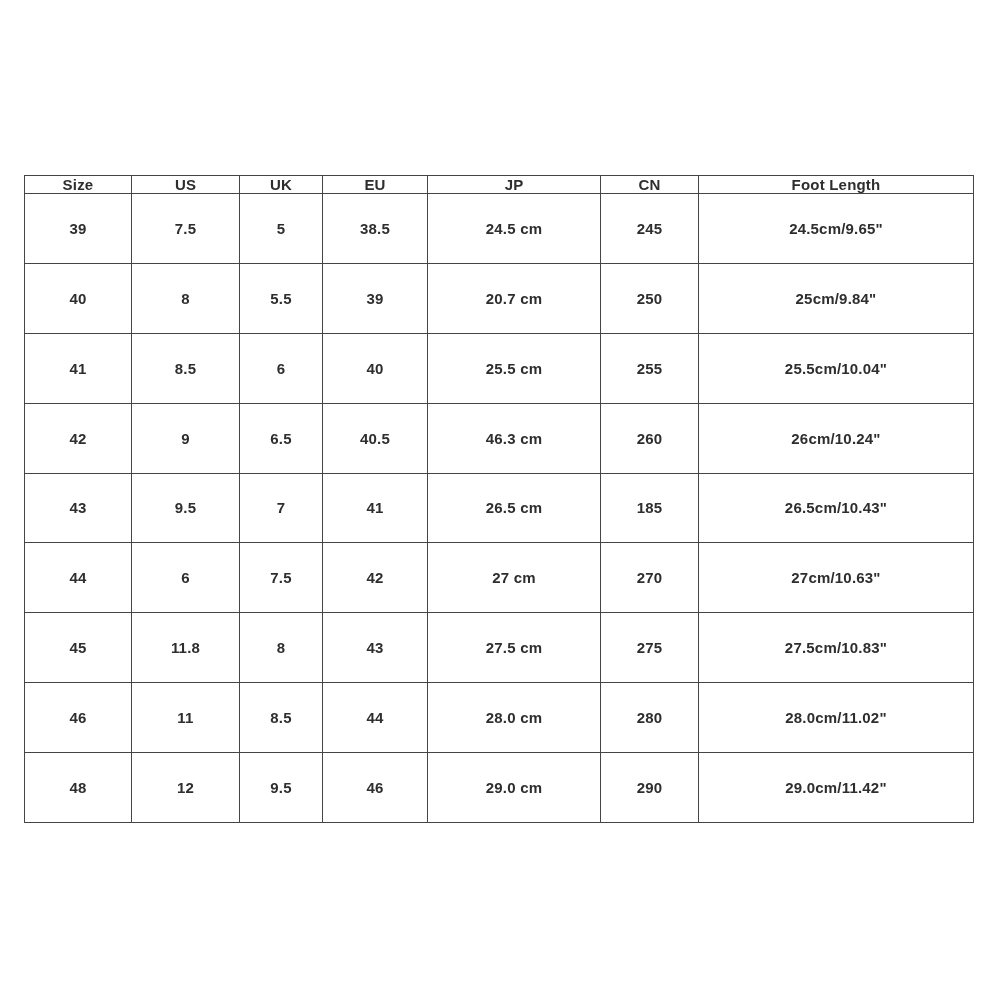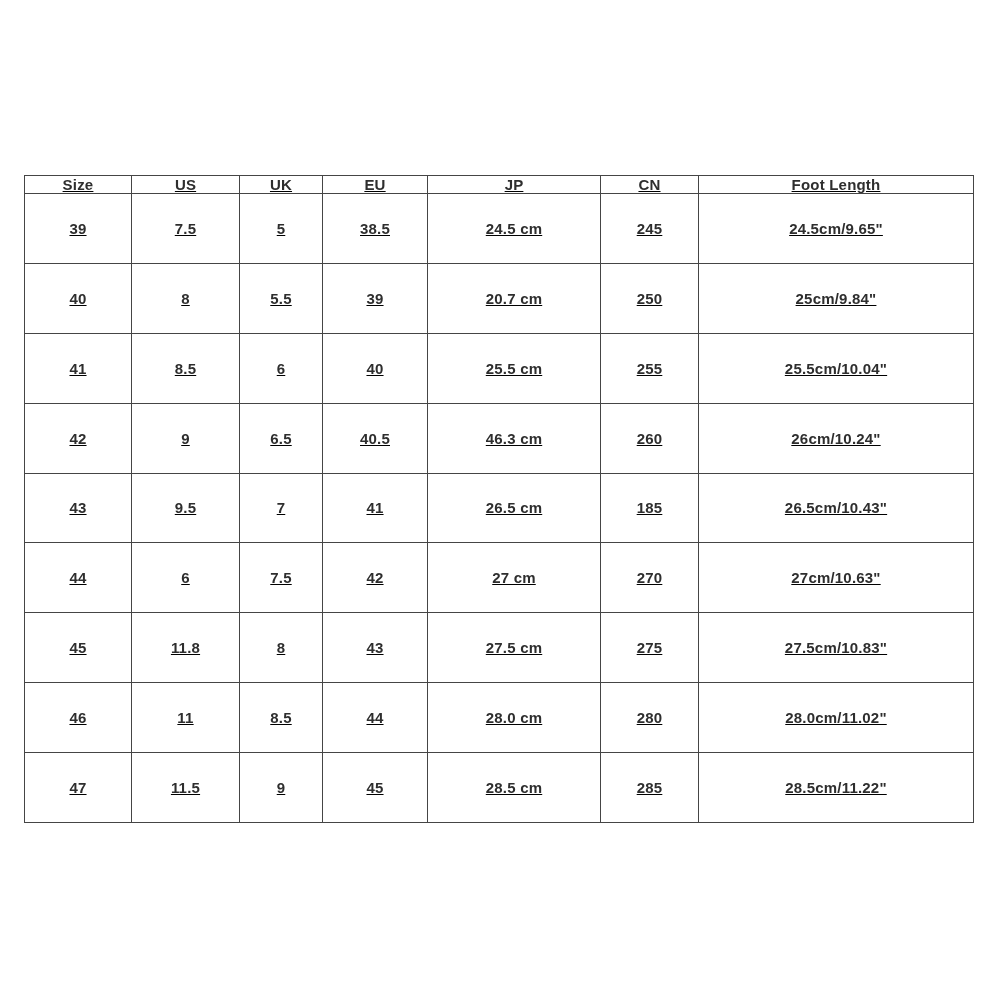--- a/index.html
+++ b/index.html
@@ -26,7 +26,6 @@
     border-collapse: collapse;
     table-layout: fixed;
     background: #ffffff;
-    text-decoration: underline;
   }
   table.size-chart th,
   table.size-chart td {

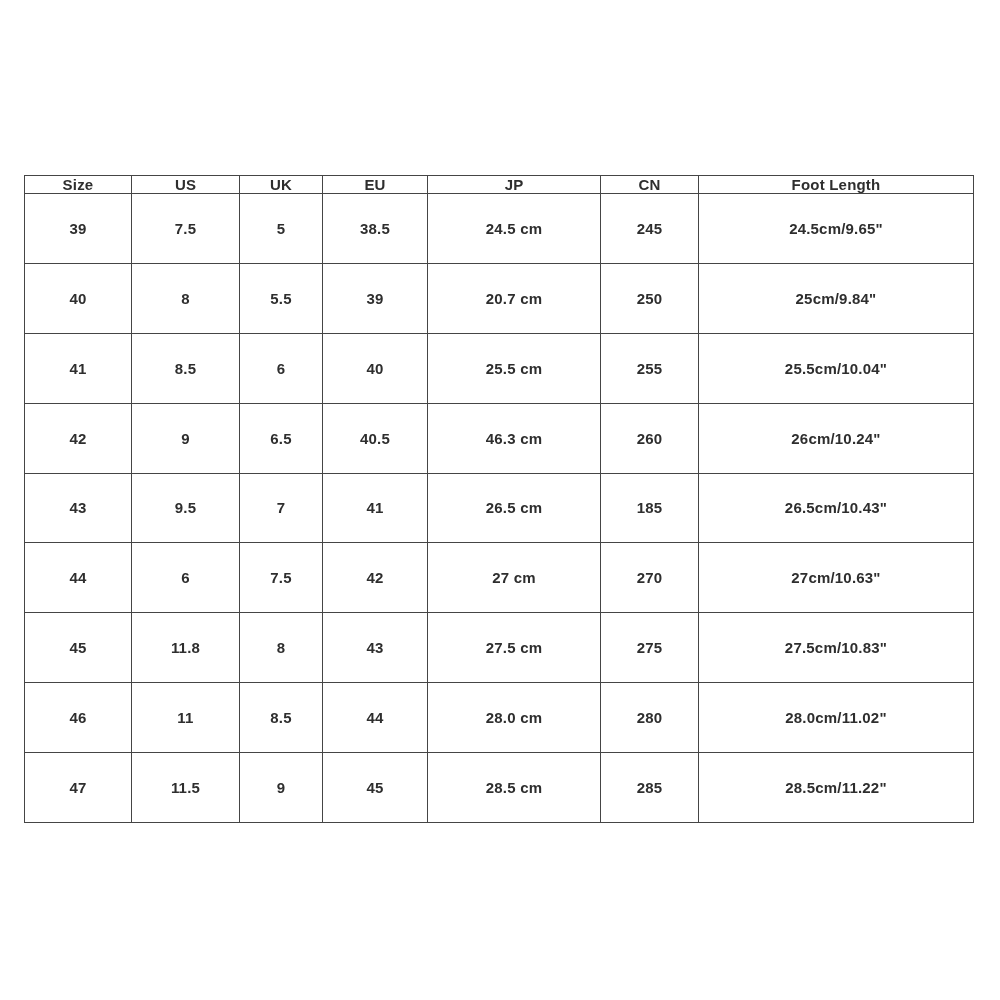--- a/index.html
+++ b/index.html
@@ -147,15 +147,6 @@
           <td>280</td>
           <td>28.0cm/11.02"</td>
         </tr>
-        <tr>
-          <td>47</td>
-          <td>11.5</td>
-          <td>9</td>
-          <td>45</td>
-          <td>28.5 cm</td>
-          <td>285</td>
-          <td>28.5cm/11.22"</td>
-        </tr>
       </tbody>
   </table>
 </div>

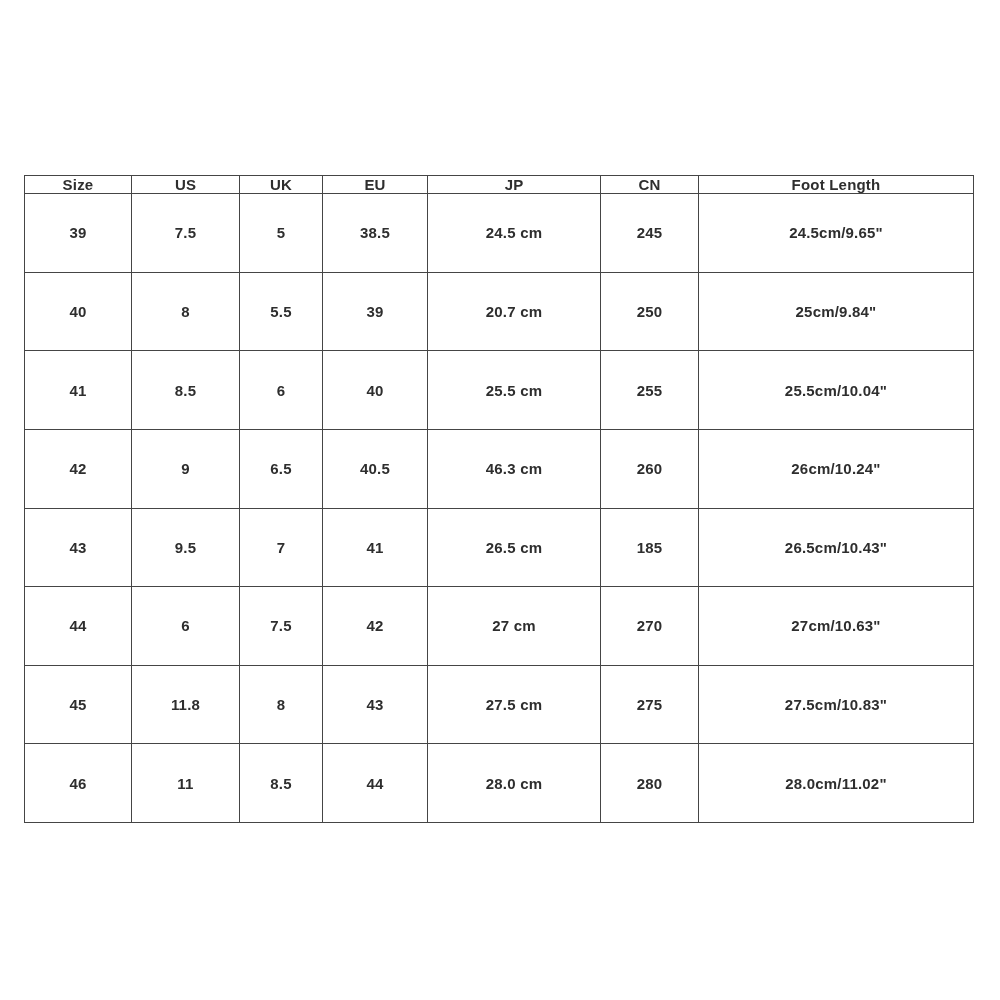--- a/index.html
+++ b/index.html
@@ -147,6 +147,15 @@
           <td>280</td>
           <td>28.0cm/11.02"</td>
         </tr>
+        <tr>
+          <td>48</td>
+          <td>12</td>
+          <td>9.5</td>
+          <td>46</td>
+          <td>29.0 cm</td>
+          <td>290</td>
+          <td>29.0cm/11.42"</td>
+        </tr>
       </tbody>
   </table>
 </div>

